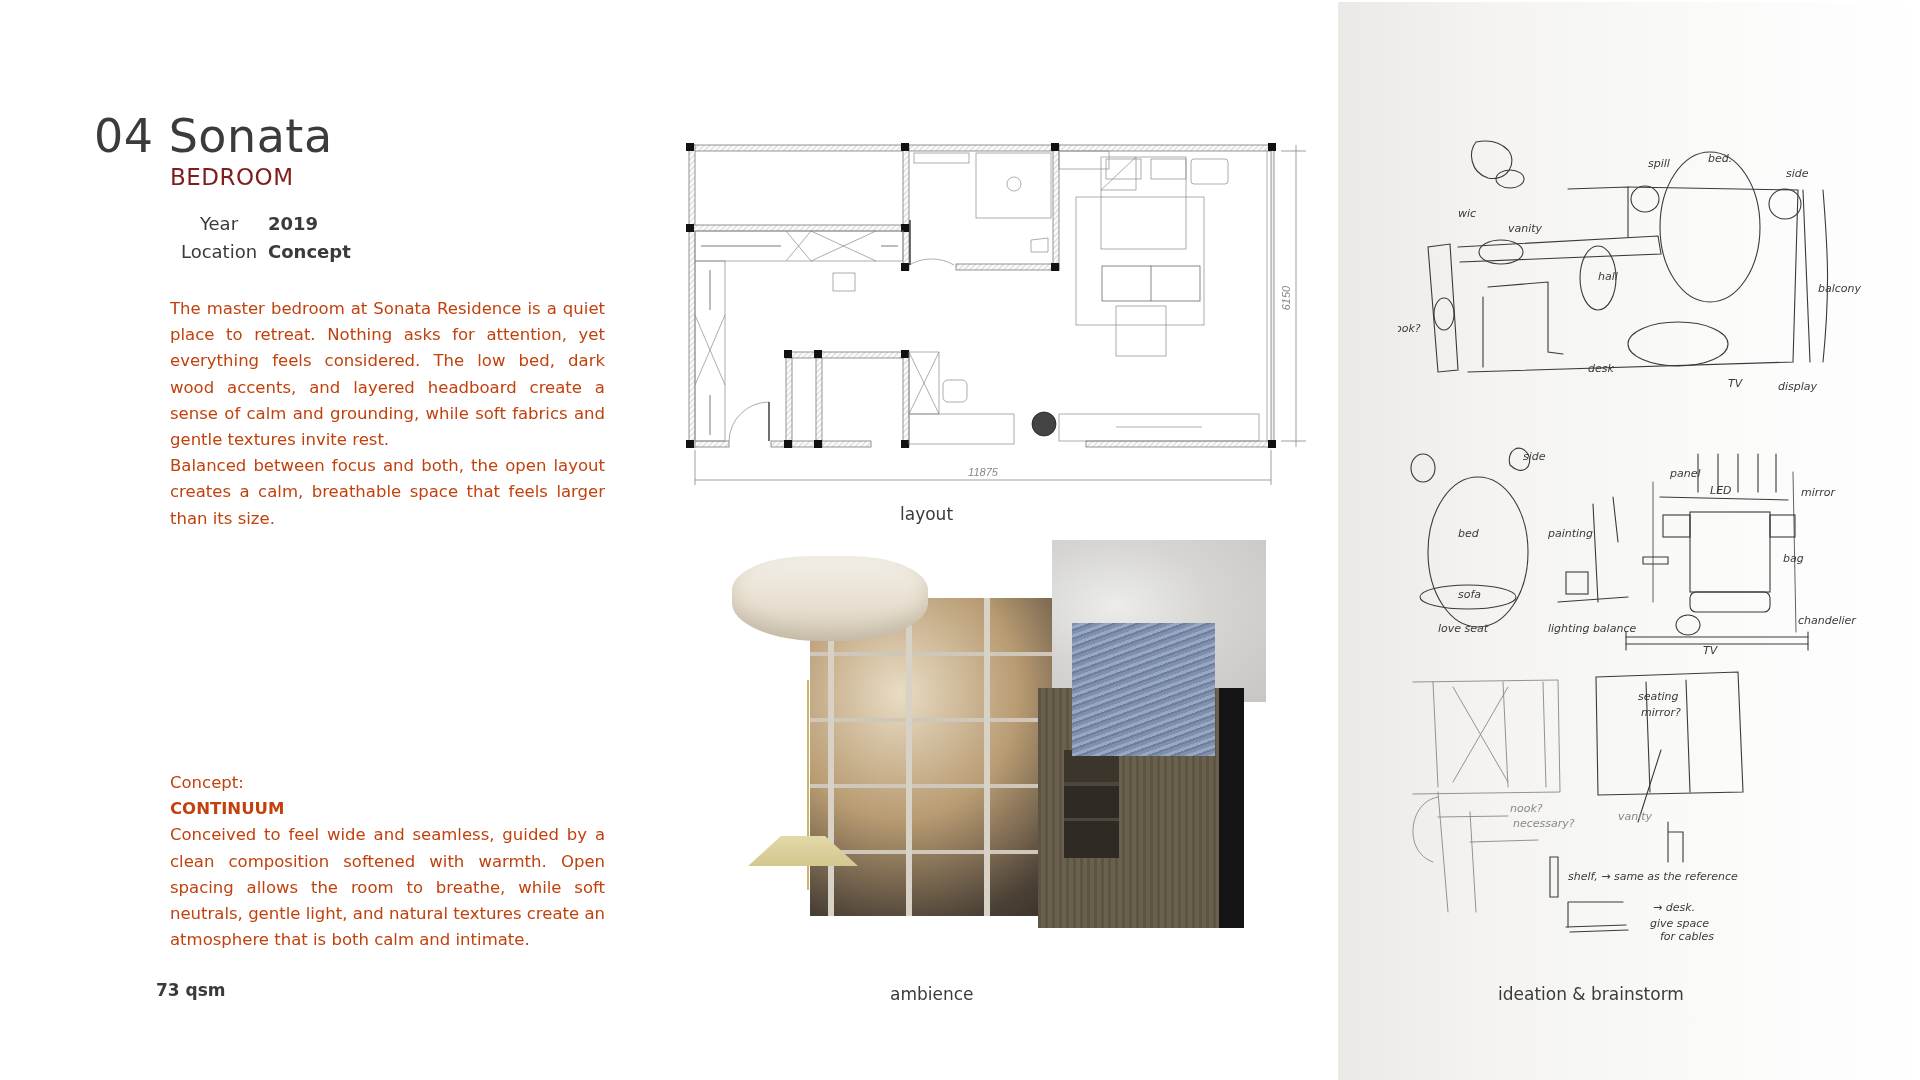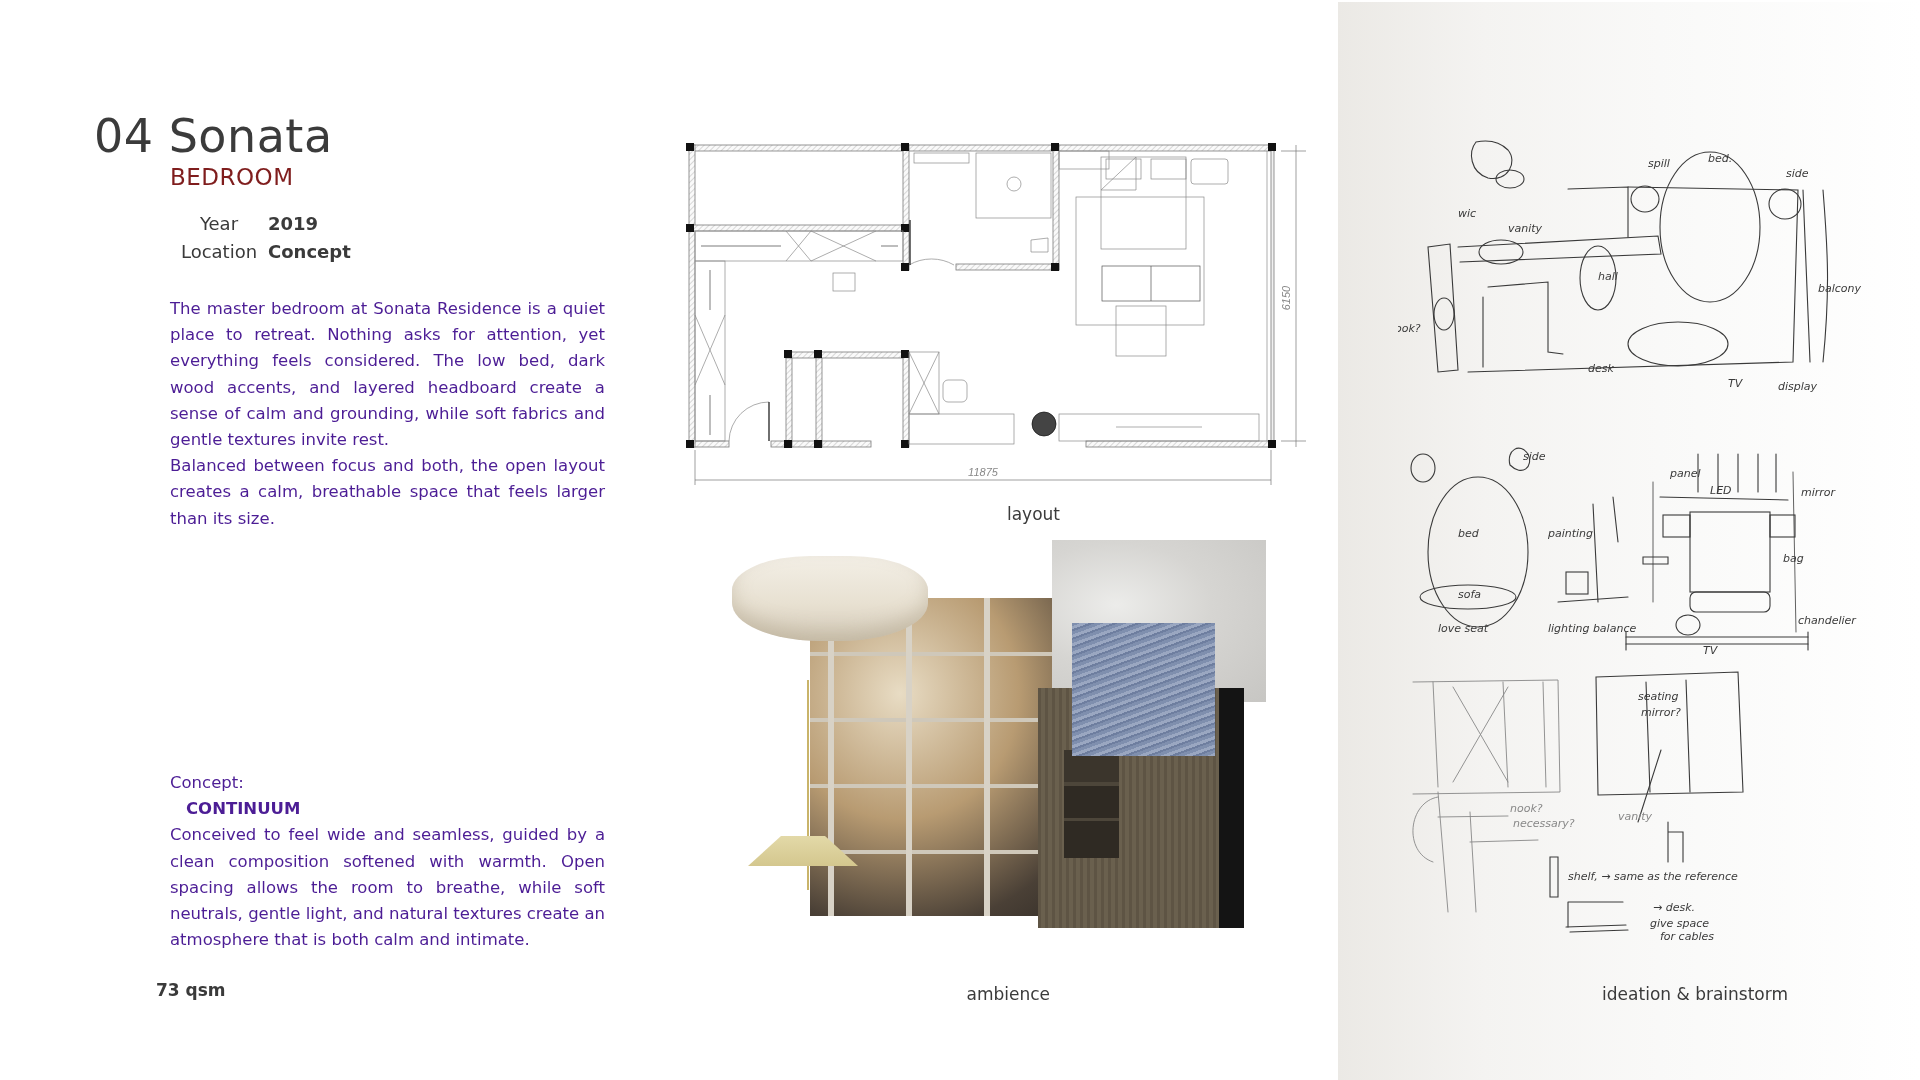--- a/index.html
+++ b/index.html
@@ -15,7 +15,7 @@
   .meta .row { display: flex; text-align: center; }
   .meta .k { width: 98px; }
   .meta .v { font-weight: 700; }
-  .para { left: 170px; width: 435px; font-size: 16.5px; line-height: 26.2px; text-align: justify; color: #4c1d95; }
+  .para { left: 170px; width: 435px; font-size: 16.5px; line-height: 26.2px; text-align: justify; color: #c2410c; }
   .p1 { top: 296px; }
   .concept { top: 770px; }
   .concept .h { font-weight: 700; margin-left: 16px; }

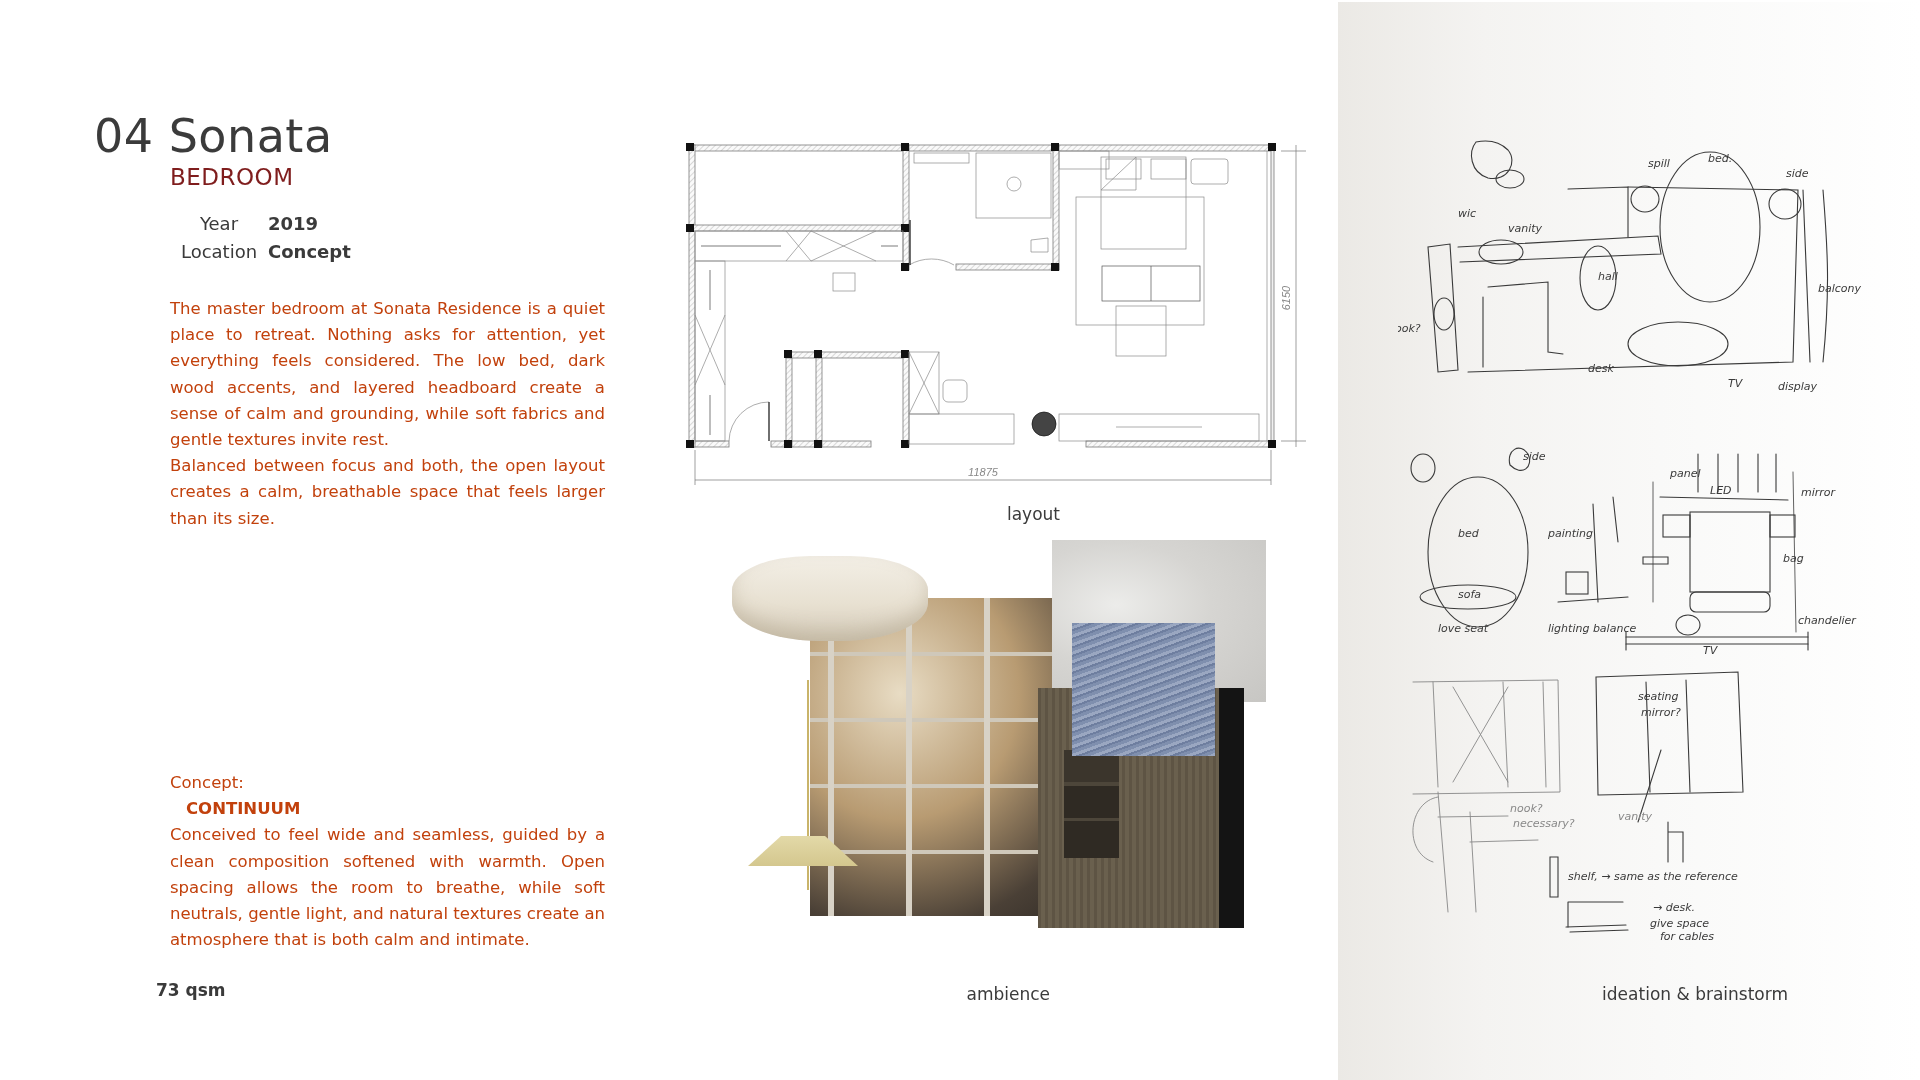--- a/index.html
+++ b/index.html
@@ -20,7 +20,7 @@
   .concept { top: 770px; }
   .concept .h { font-weight: 700; margin-left: 16px; }
   .area { left: 156px; top: 980px; font-size: 17px; font-weight: 700; }
-  .caption { font-size: 17px; color: #3b3b3b; text-align: right; }
+  .caption { font-size: 17px; color: #3b3b3b; text-align: left; }
 
   
   .plan { left: 686px; top: 140px; width: 620px; height: 352px; font-style: italic; }

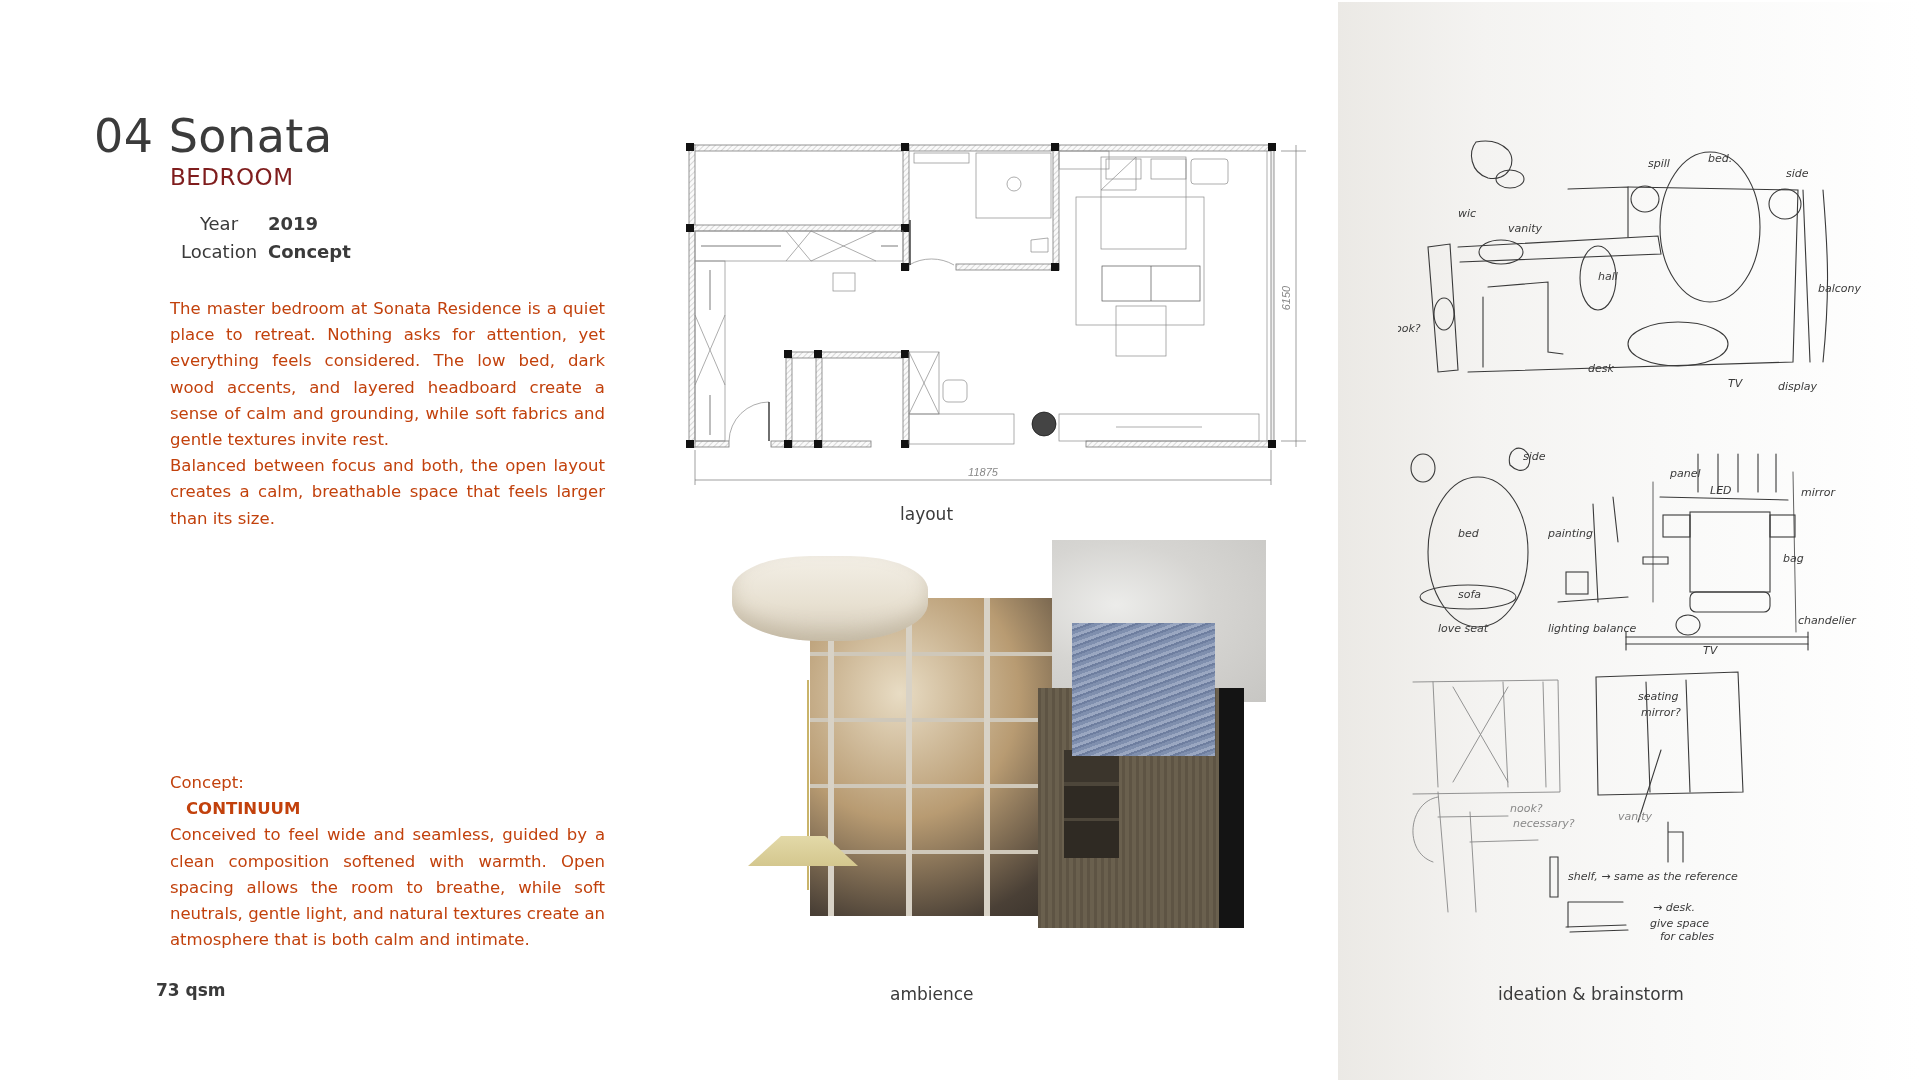--- a/index.html
+++ b/index.html
@@ -18,7 +18,7 @@
   .para { left: 170px; width: 435px; font-size: 16.5px; line-height: 26.2px; text-align: justify; color: #c2410c; }
   .p1 { top: 296px; }
   .concept { top: 770px; }
-  .concept .h { font-weight: 700; margin-left: 16px; }
+  .concept .h { font-weight: 700; }
   .area { left: 156px; top: 980px; font-size: 17px; font-weight: 700; }
   .caption { font-size: 17px; color: #3b3b3b; text-align: left; }
 

